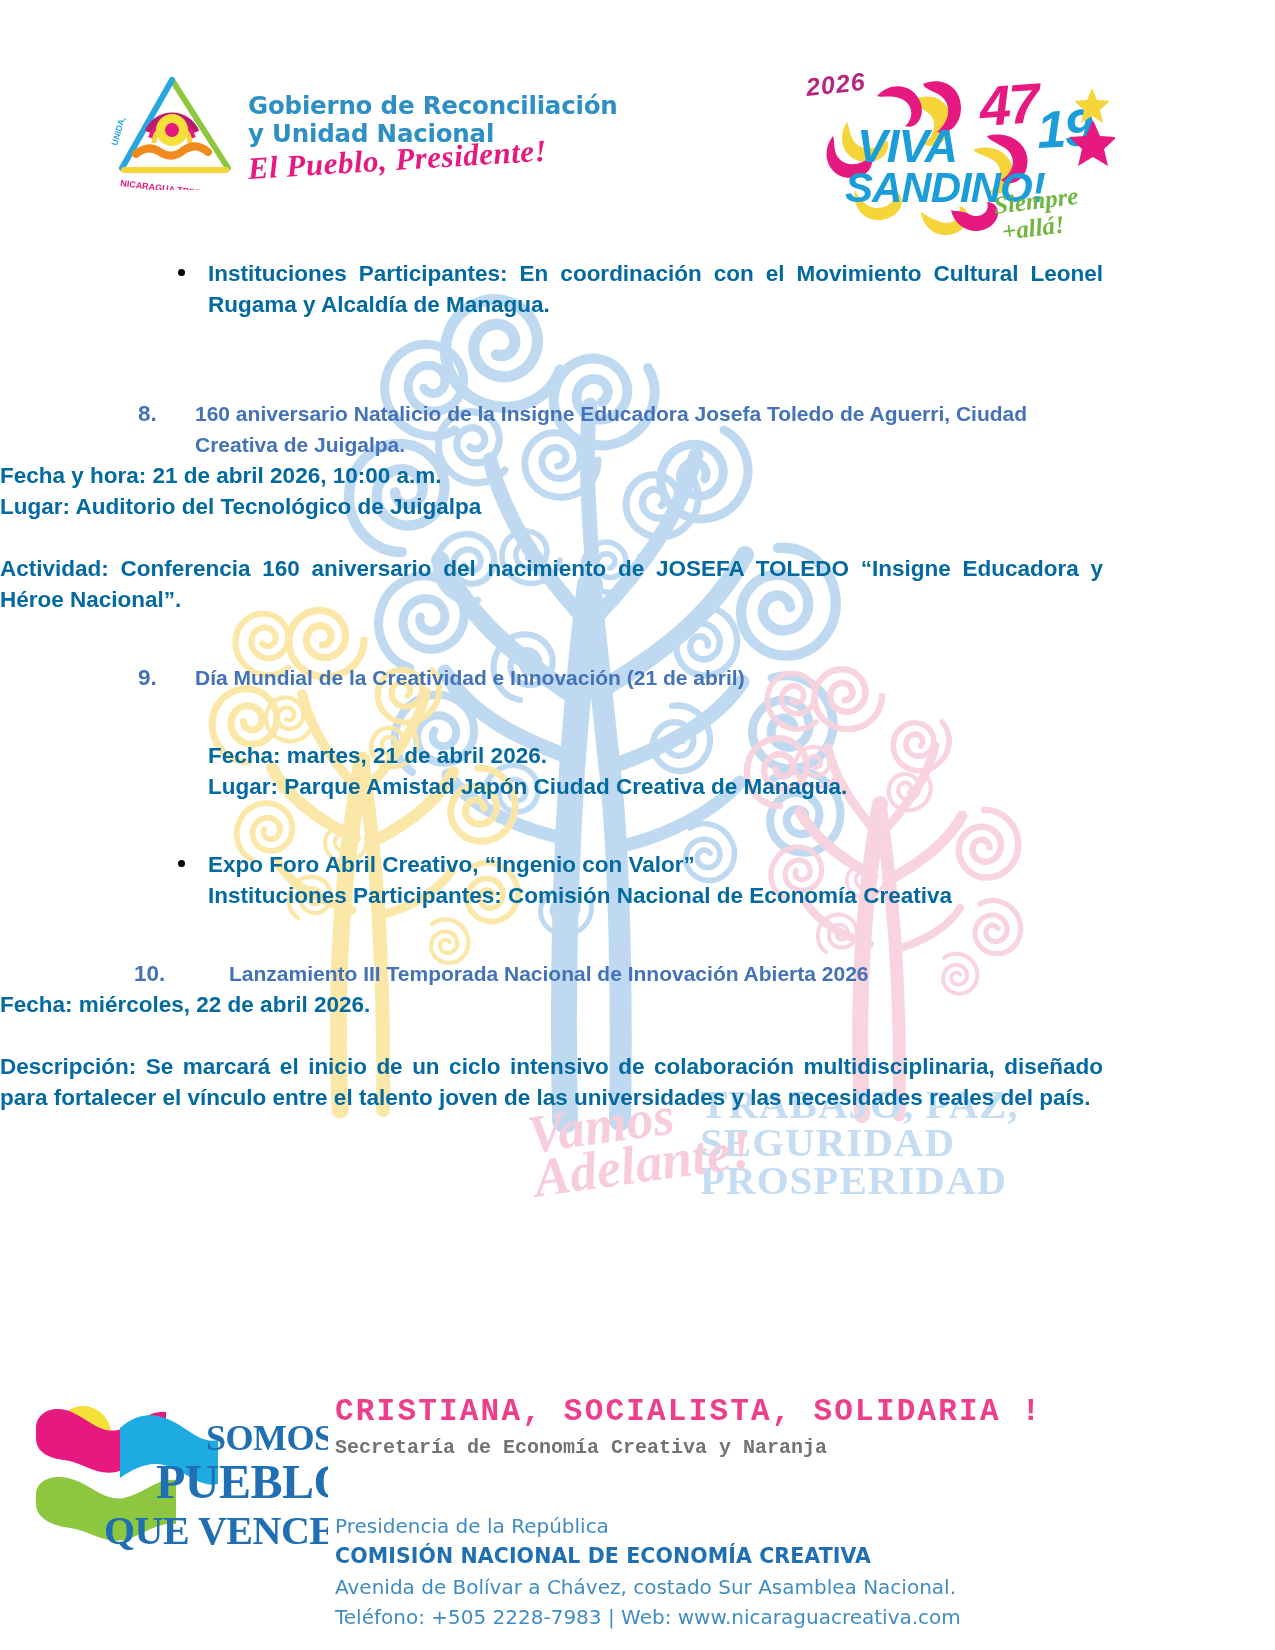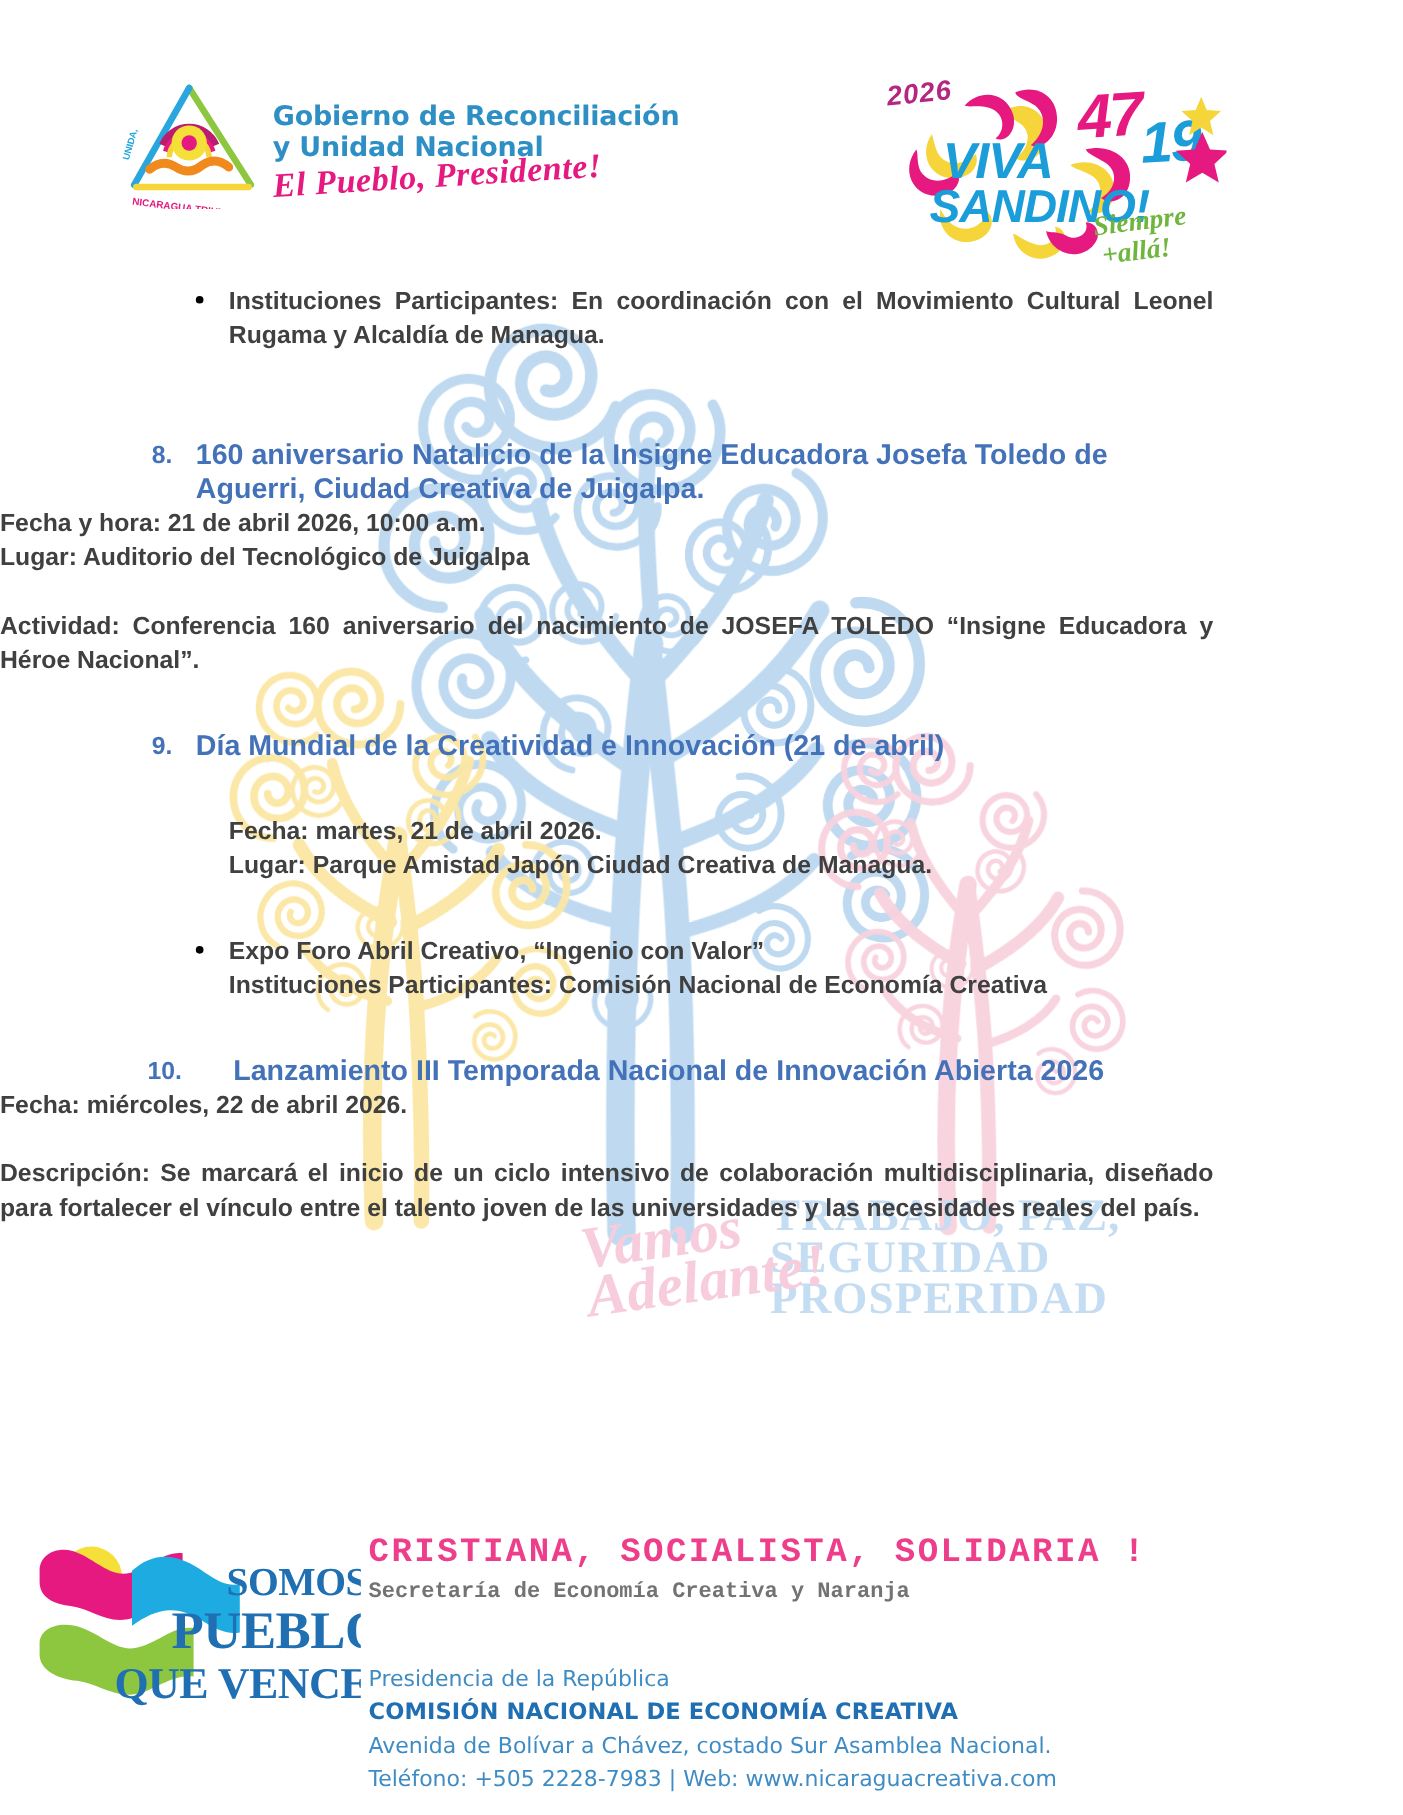--- a/index.html
+++ b/index.html
@@ -127,7 +127,7 @@
     font-weight: bold;
     font-size: 22.5px;
     line-height: 31px;
-    color: #404040;
+    color: #0369a1;
     text-align: justify;
   }
   .txt-left { text-align: left; }

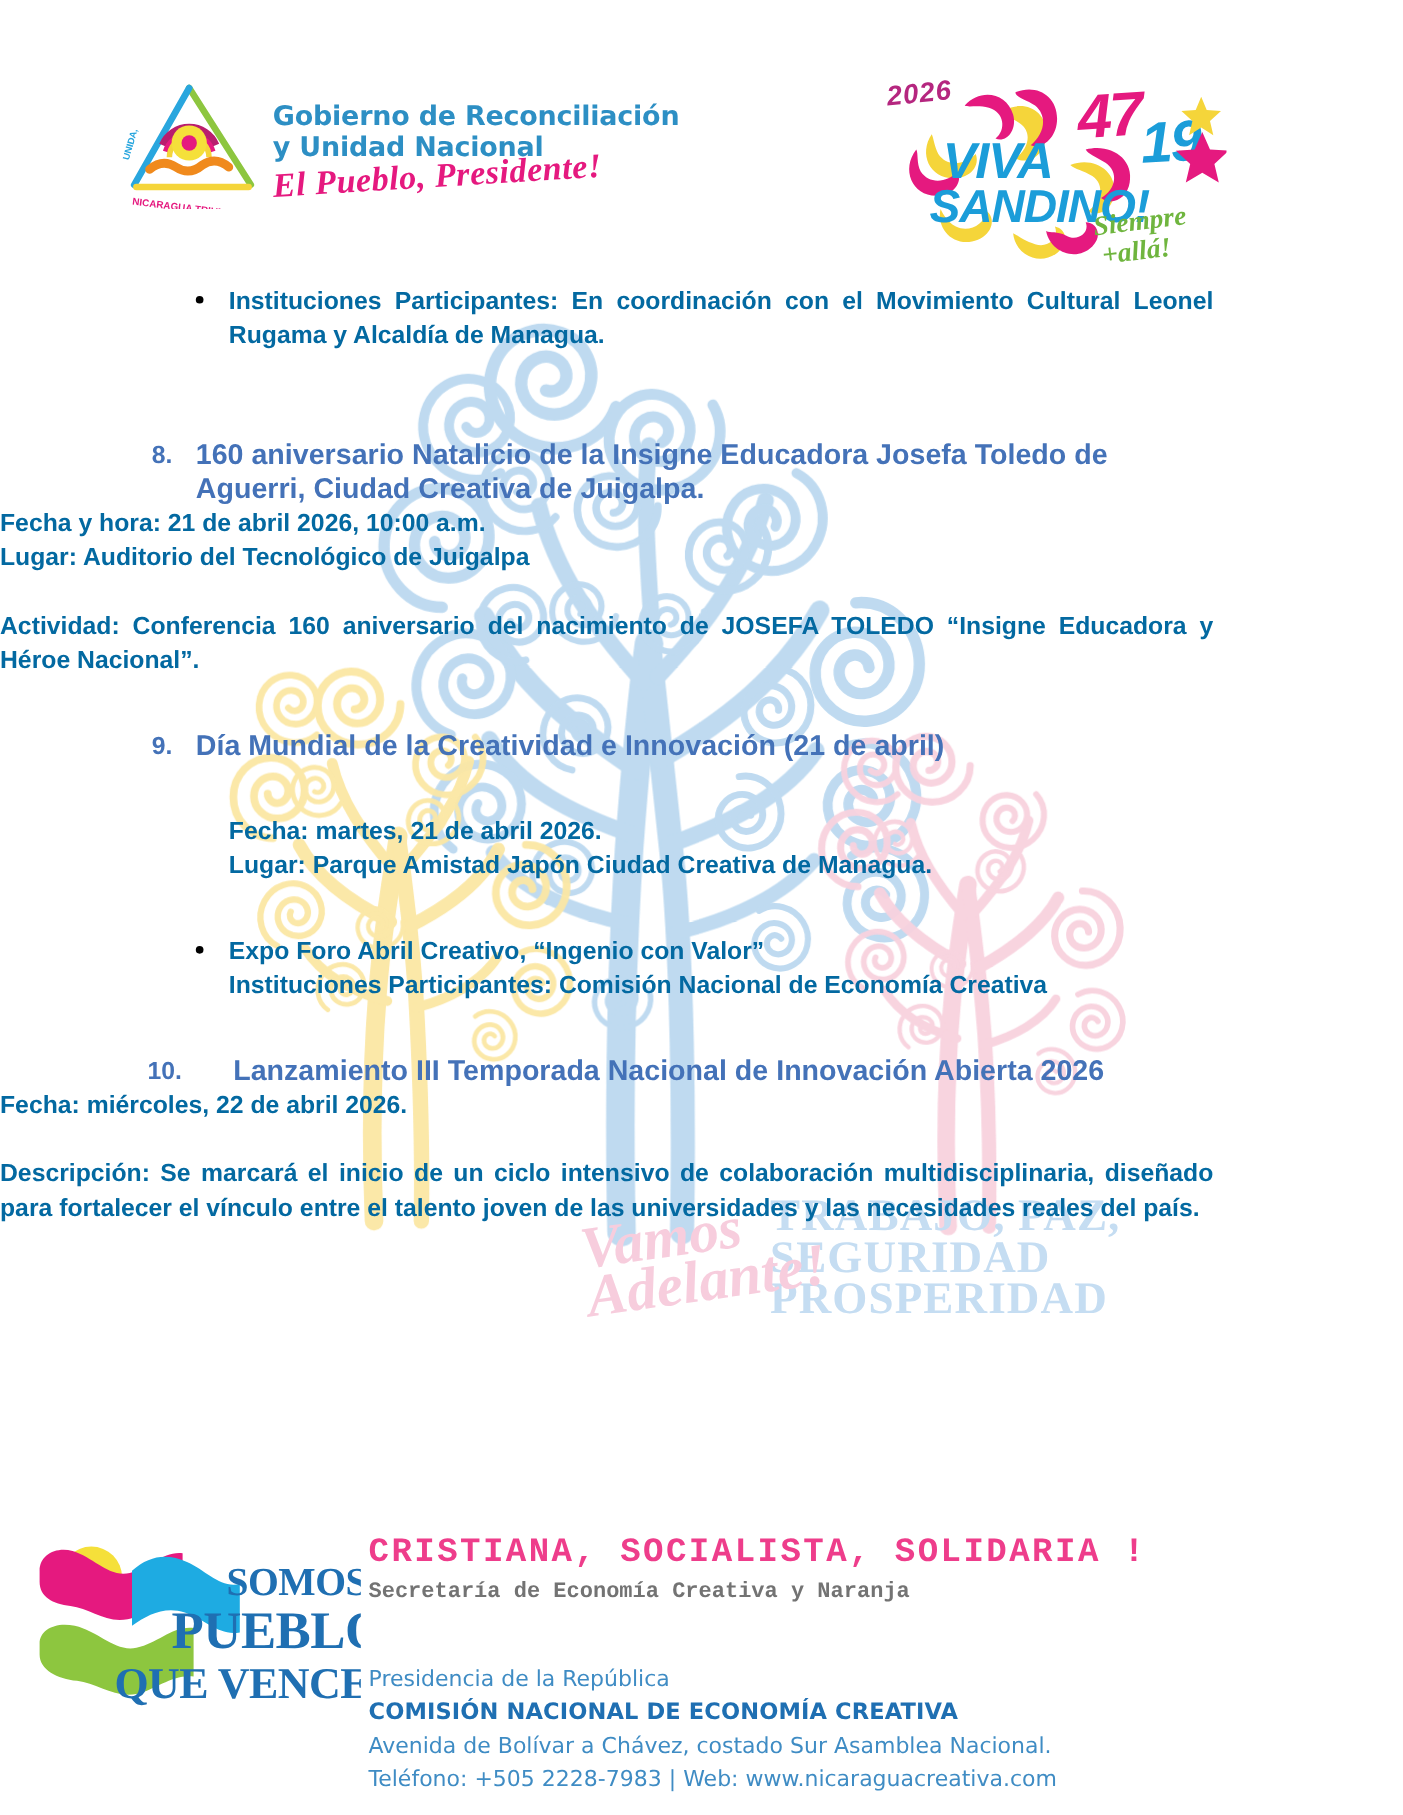--- a/index.html
+++ b/index.html
@@ -134,9 +134,10 @@
   .num-head {
     font-family: "Liberation Sans", sans-serif;
     font-weight: bold;
-    font-size: 26px;
+    font-size: 21px;
     line-height: 31px;
     color: #4472b8;
+    margin-left: 17px;
   }
   .sect {
     position: relative;

